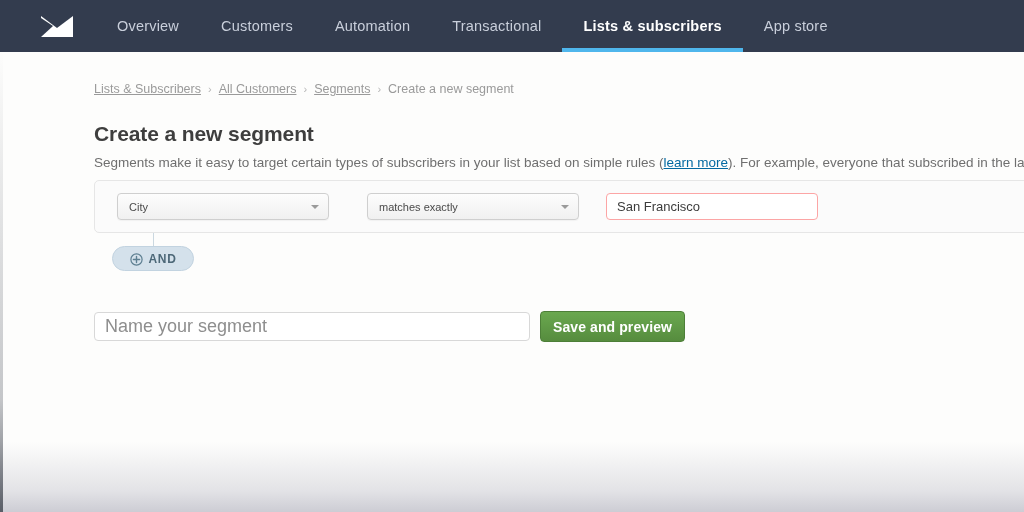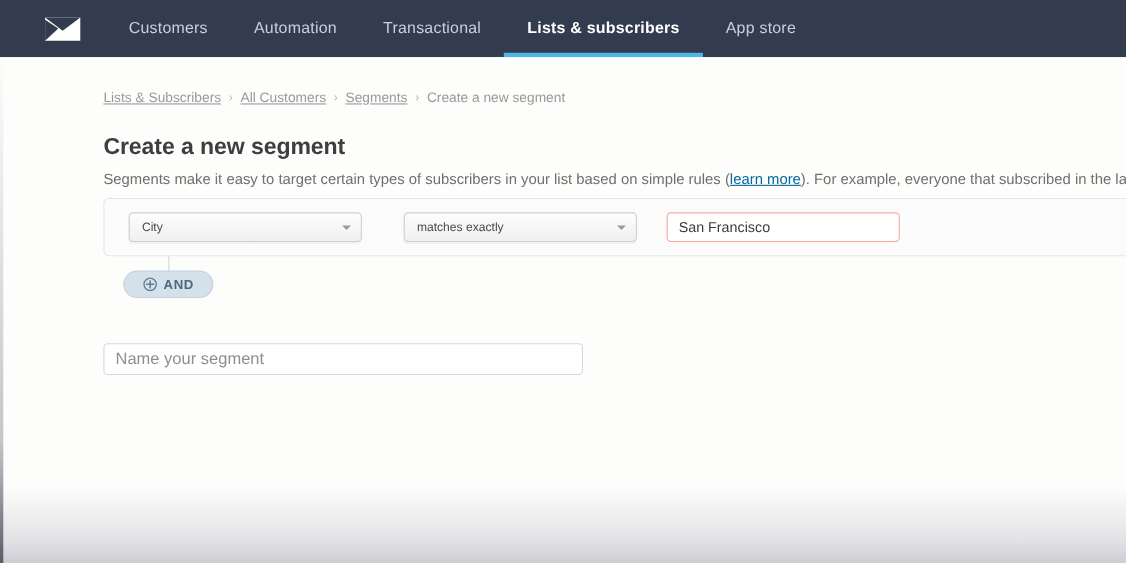--- a/index.html
+++ b/index.html
@@ -289,6 +289,9 @@
     </svg>
   </div>
   <div class="nav-items">
+    <div class="nav-item">
+      <span>Overview</span>
+    </div>
     <div class="nav-item">
       <span>Customers</span>
     </div>

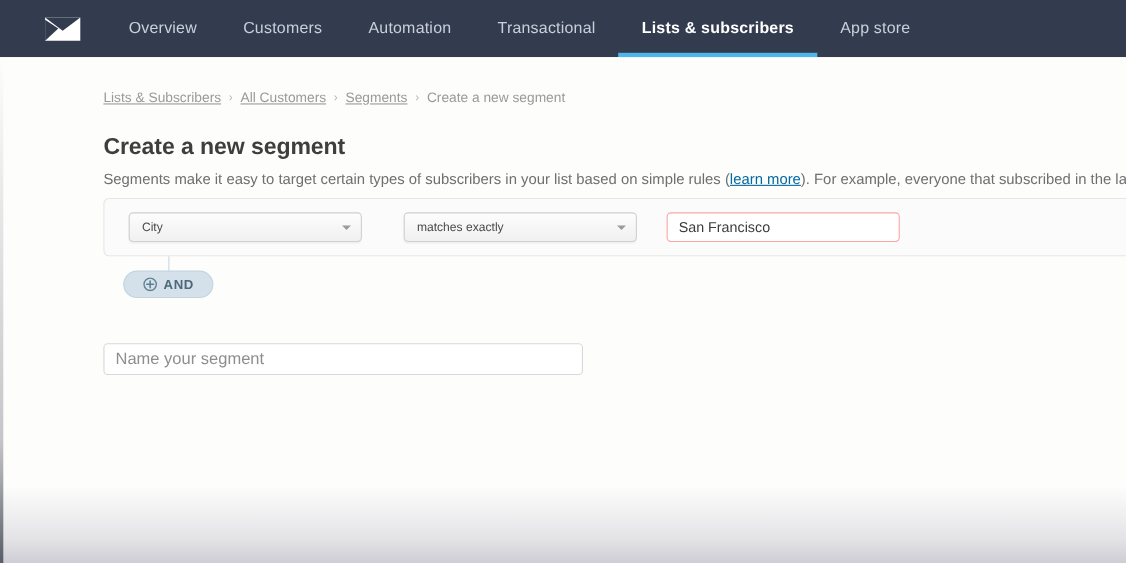--- a/index.html
+++ b/index.html
@@ -252,7 +252,7 @@
     border: 1px solid #d8d8d8;
     border-radius: 4px;
     box-sizing: border-box;
-    font-size: 15px;
+    font-size: 18px;
     color: #3c3c3c;
     font-family: "Liberation Sans", sans-serif;
     padding: 0 10px;

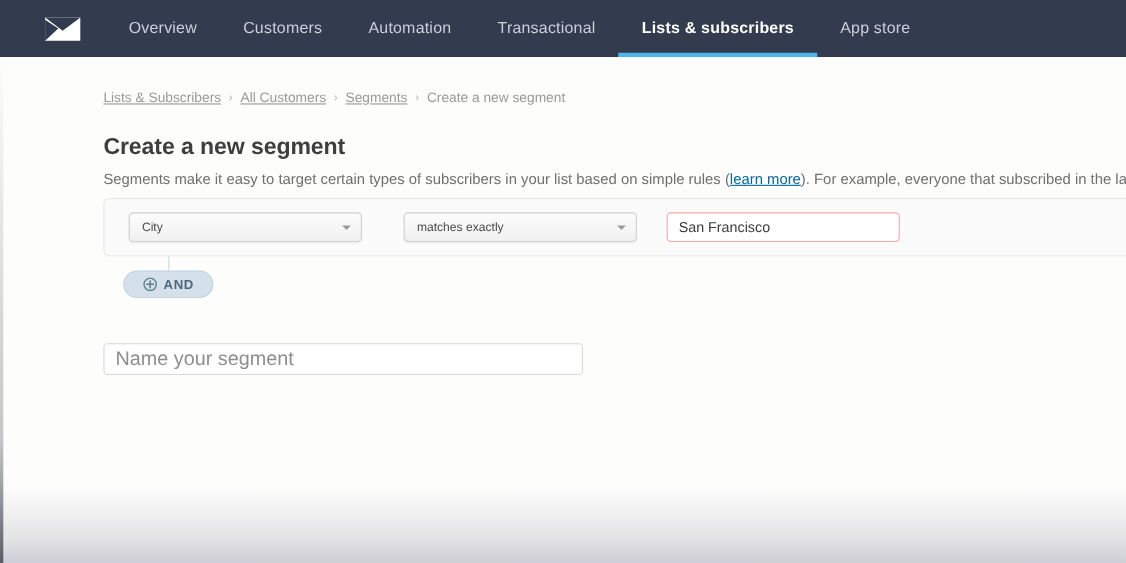--- a/index.html
+++ b/index.html
@@ -352,6 +352,7 @@
   </div>
 
   <input class="name-input" type="text" placeholder="Name your segment" style="">
+  <button class="save-button">Save and preview</button>
 
   <div class="page-bottom-fade"></div>
 </div>

